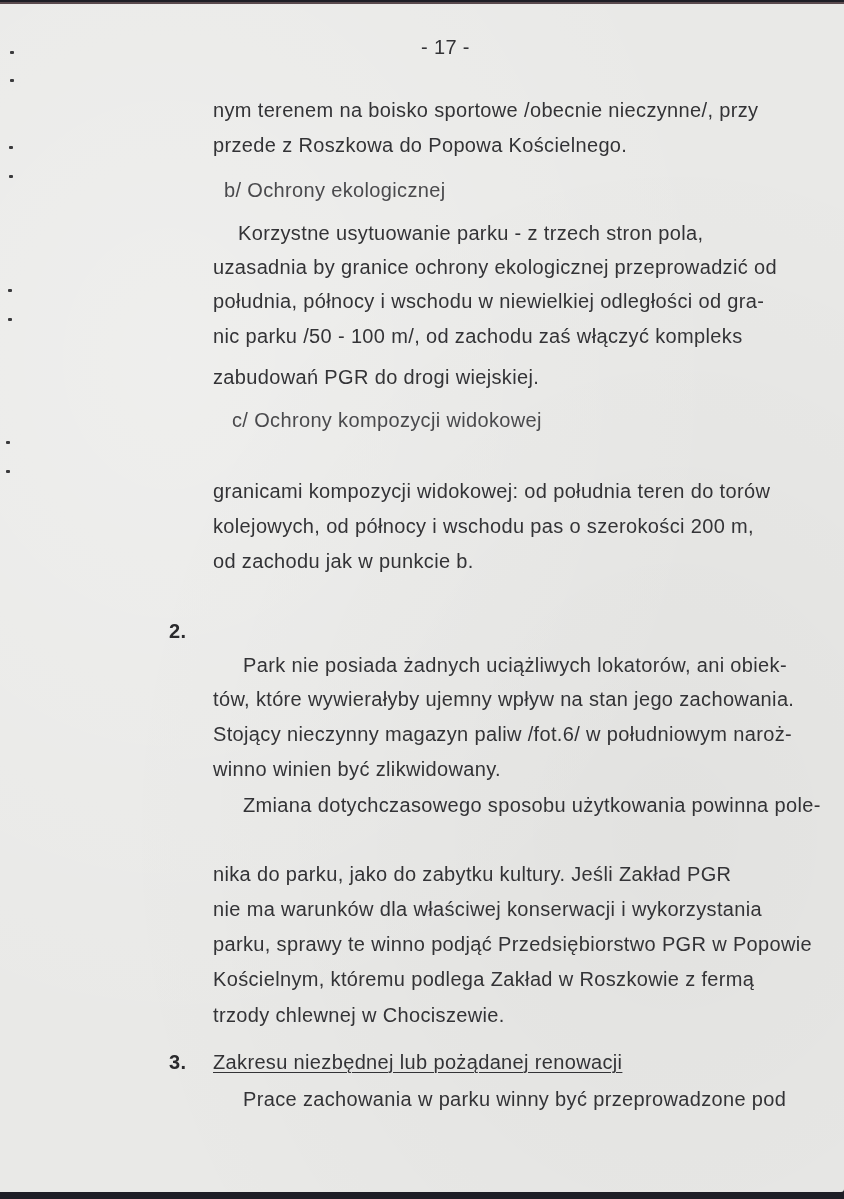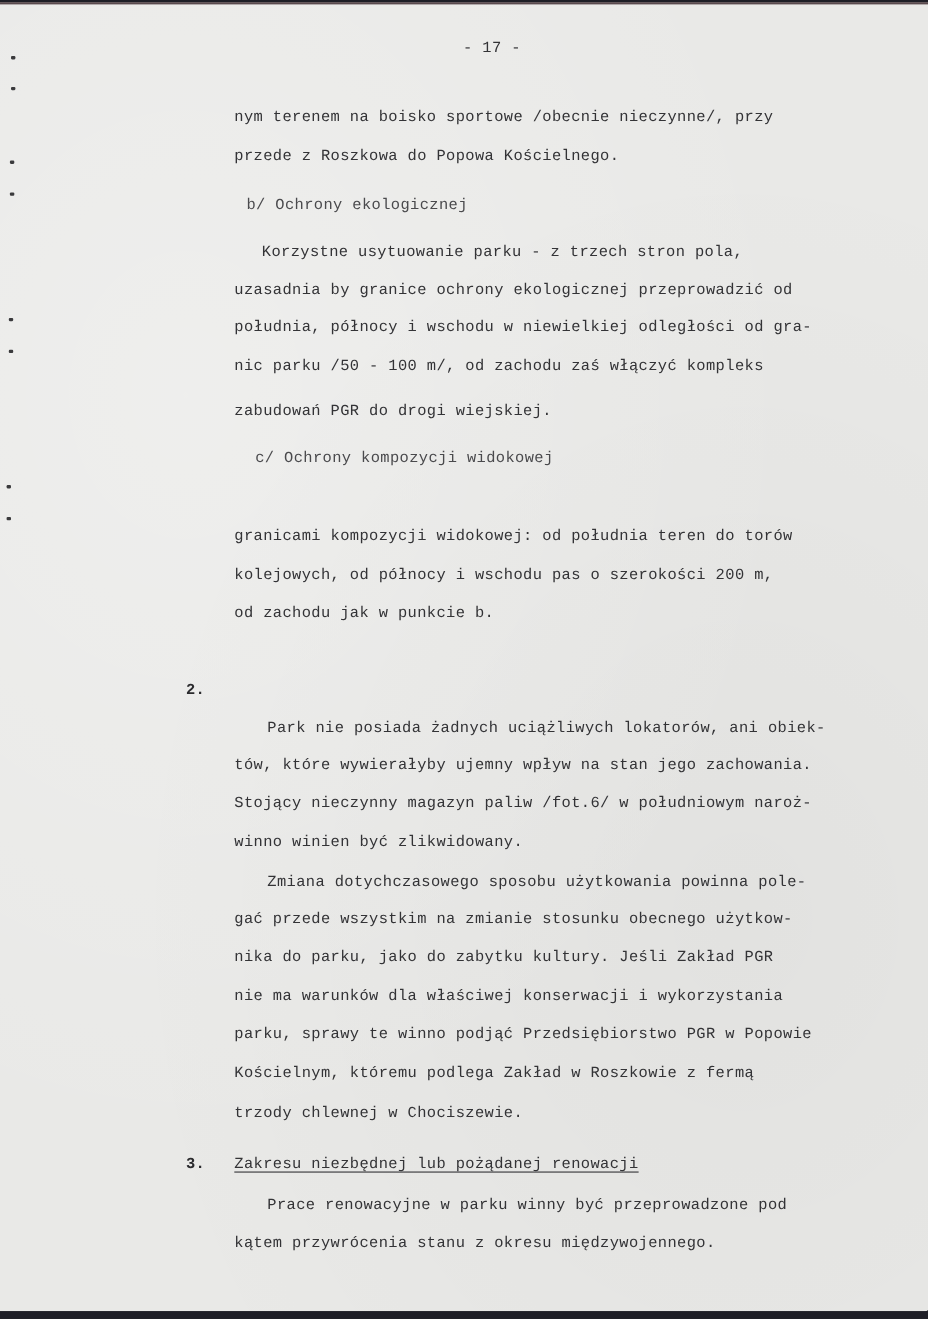--- a/index.html
+++ b/index.html
@@ -32,9 +32,9 @@
       background: #5a4a4e;
     }
     .text {
-      font-family: Liberation Mono, monospace;
+      font-family: Liberation Sans, sans-serif;
       color: #333336;
-      font-size: 14px;
+      font-size: 20px;
       letter-spacing: 0.35px;
       white-space: pre;
       position: absolute;

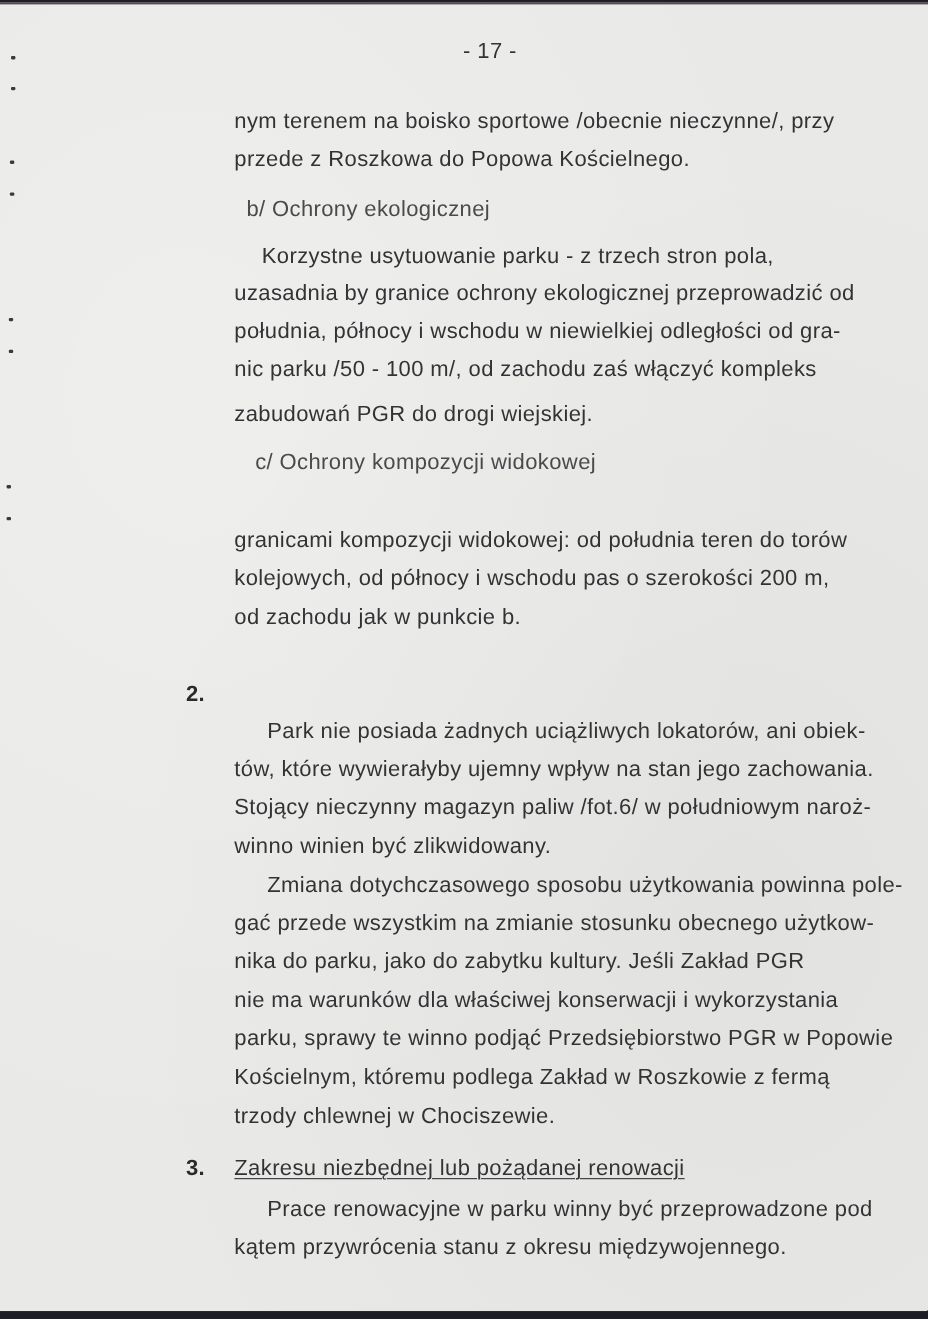--- a/index.html
+++ b/index.html
@@ -89,7 +89,6 @@
   <div class="text" style="left:213px;top:757px;">winno winien być zlikwidowany.</div>
 
   <div class="text" style="left:243px;top:793px;">Zmiana dotychczasowego sposobu użytkowania powinna pole-</div>
-  <div class="text" style="left:213px;top:827px;">gać przede wszystkim na zmianie stosunku obecnego użytkow-</div>
   <div class="text" style="left:213px;top:862px;">nika do parku, jako do zabytku kultury. Jeśli Zakład PGR</div>
   <div class="text" style="left:213px;top:897px;">nie ma warunków dla właściwej konserwacji i wykorzystania</div>
   <div class="text" style="left:213px;top:932px;">parku, sprawy te winno podjąć Przedsiębiorstwo PGR w Popowie</div>

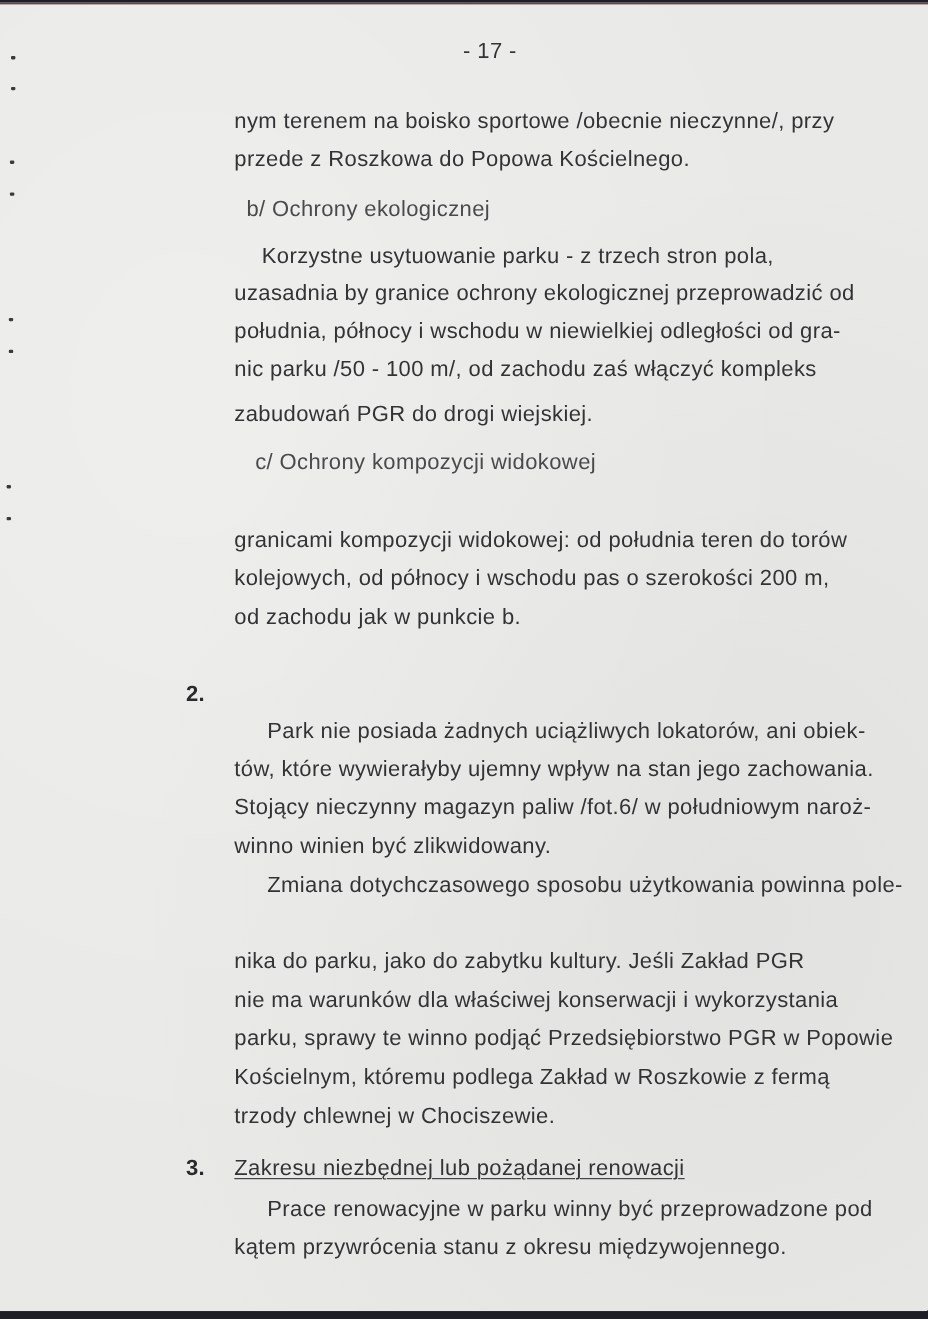--- a/index.html
+++ b/index.html
@@ -97,7 +97,7 @@
 
   <div class="text bold" style="left:169px;top:1050px;">3.</div>
   <div class="text u" style="left:213px;top:1050px;">Zakresu niezbędnej lub pożądanej renowacji</div>
-  <div class="text" style="left:243px;top:1087px;">Prace renowacyjne w parku winny być przeprowadzone pod</div>
+  <div class="text" style="left:243px;top:1087px;">Prace zachowania w parku winny być przeprowadzone pod</div>
   <div class="text" style="left:213px;top:1122px;">kątem przywrócenia stanu z okresu międzywojennego.</div>
 </div>
 

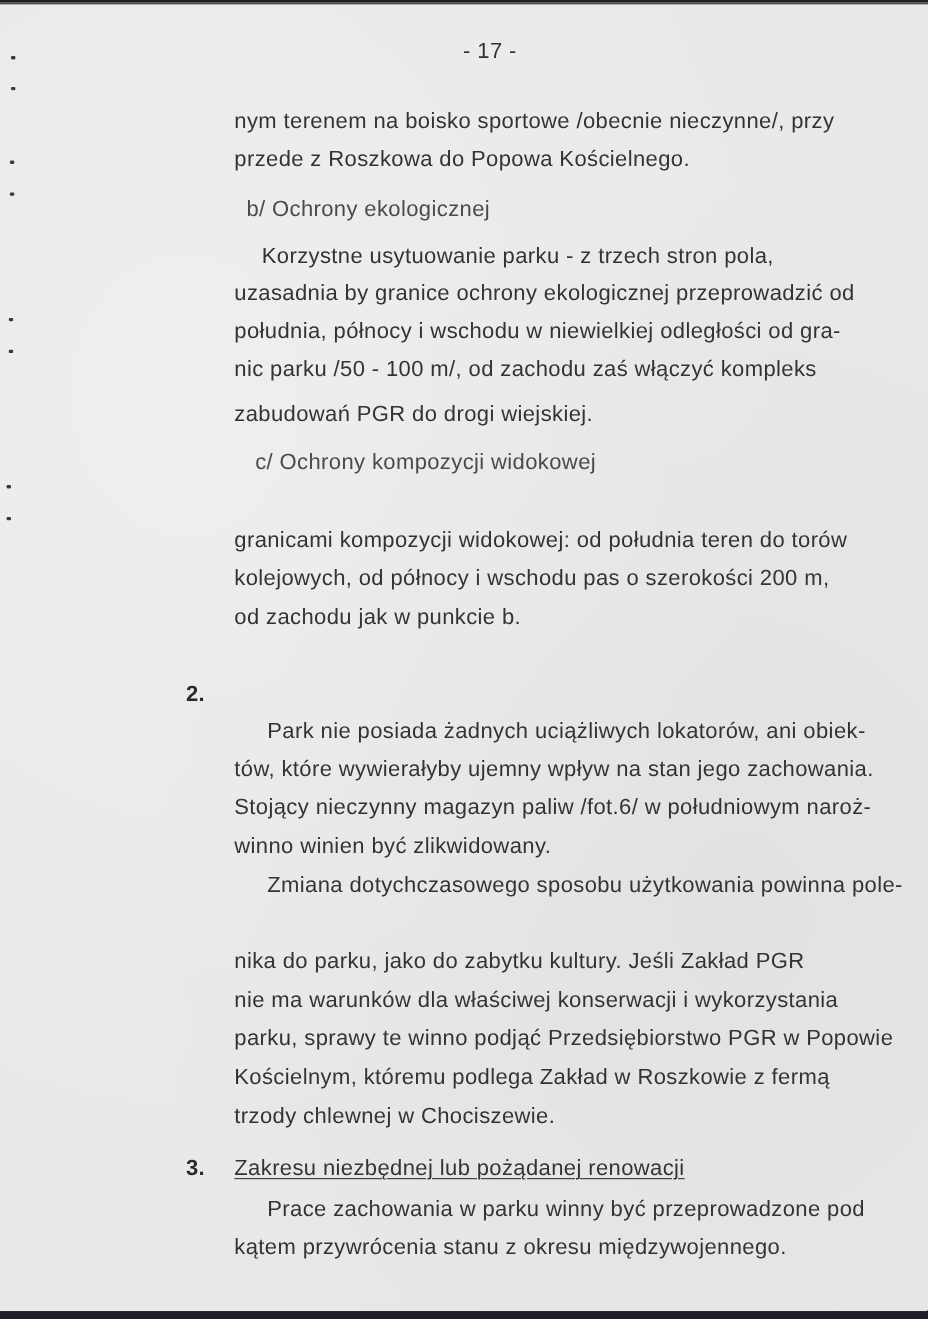--- a/index.html
+++ b/index.html
@@ -98,7 +98,6 @@
   <div class="text bold" style="left:169px;top:1050px;">3.</div>
   <div class="text u" style="left:213px;top:1050px;">Zakresu niezbędnej lub pożądanej renowacji</div>
   <div class="text" style="left:243px;top:1087px;">Prace zachowania w parku winny być przeprowadzone pod</div>
-  <div class="text" style="left:213px;top:1122px;">kątem przywrócenia stanu z okresu międzywojennego.</div>
 </div>
 
 </body></html>

